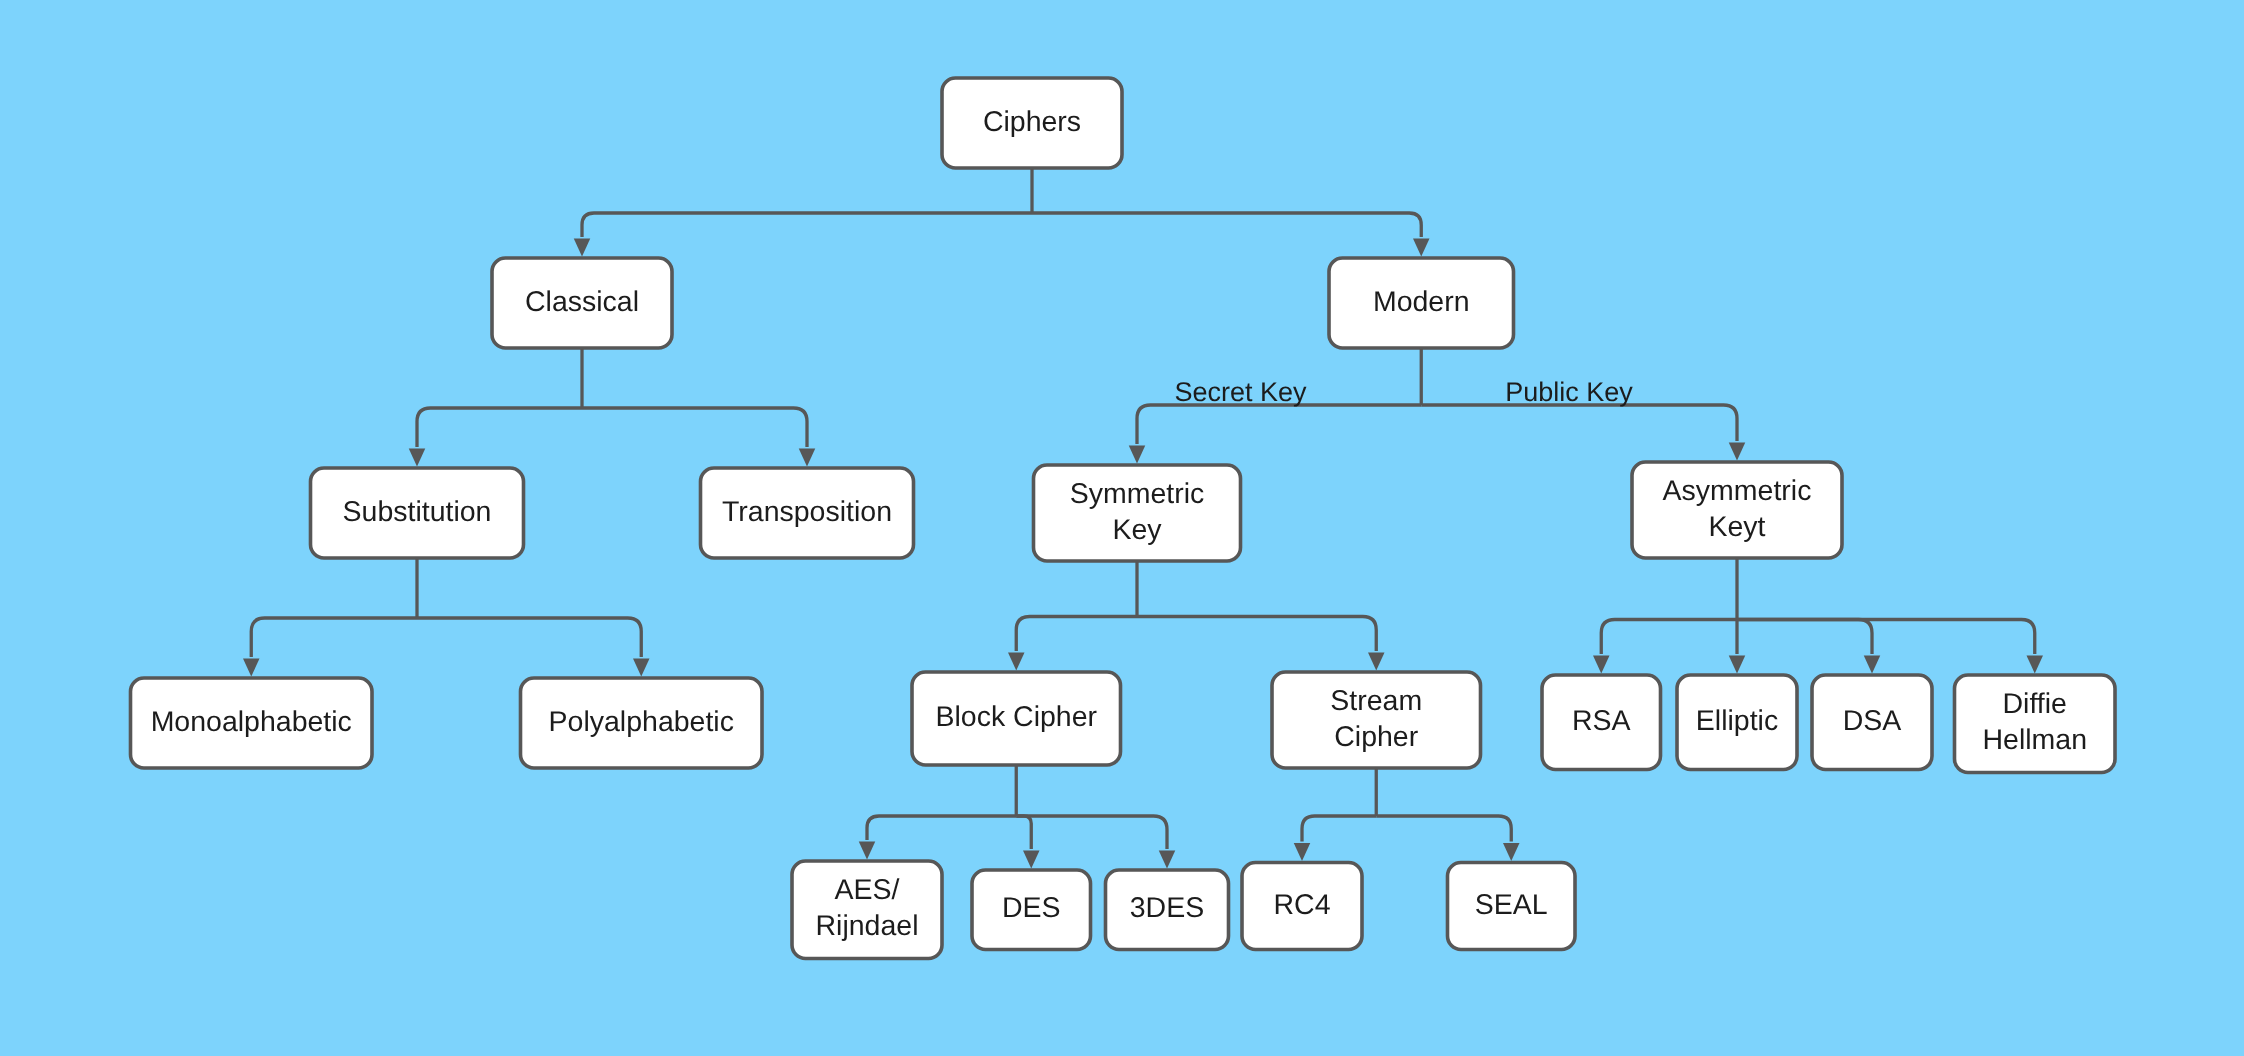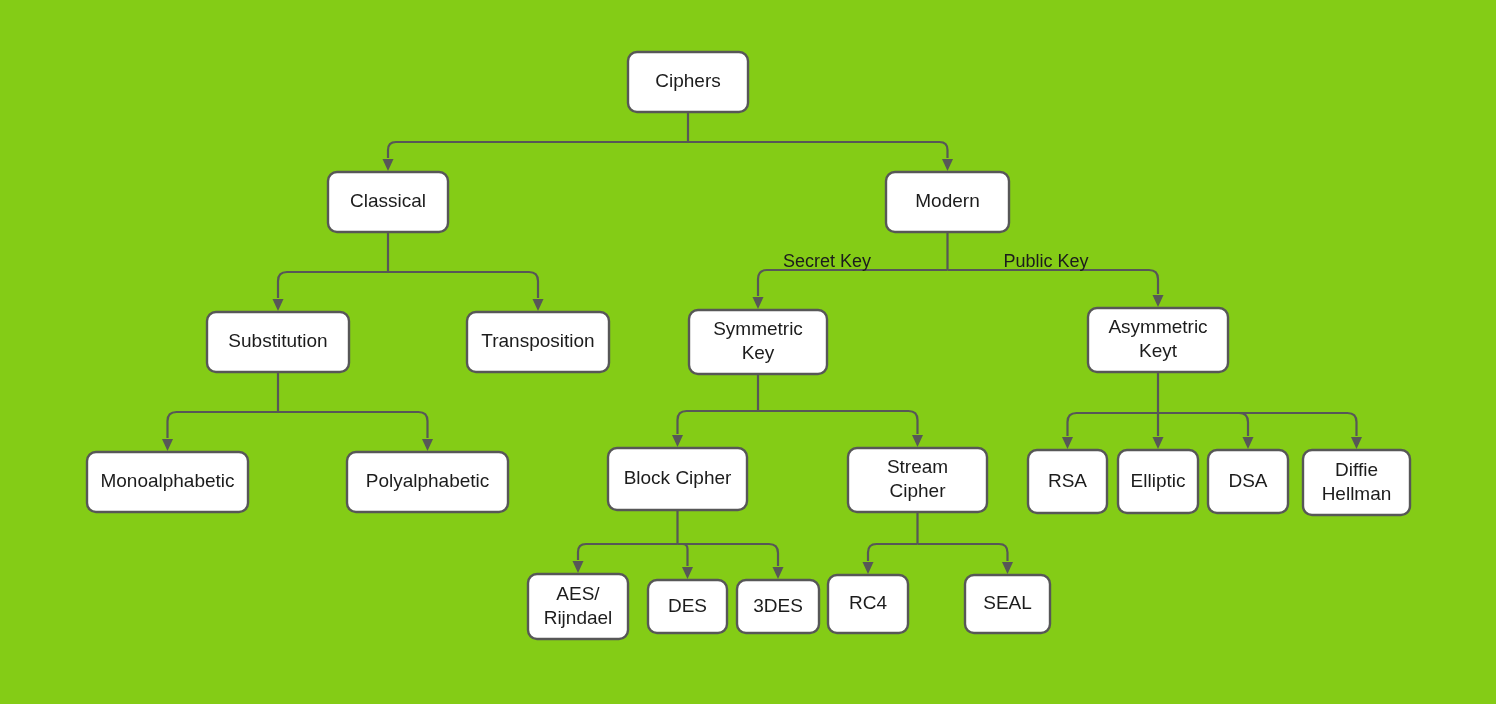--- a/index.html
+++ b/index.html
@@ -17,7 +17,7 @@
     position: relative;
     width: 1496px;
     height: 704px;
-    background: #84cc16;
+    background: #7dd3fc;
   }
   svg#flow {
     display: block;

